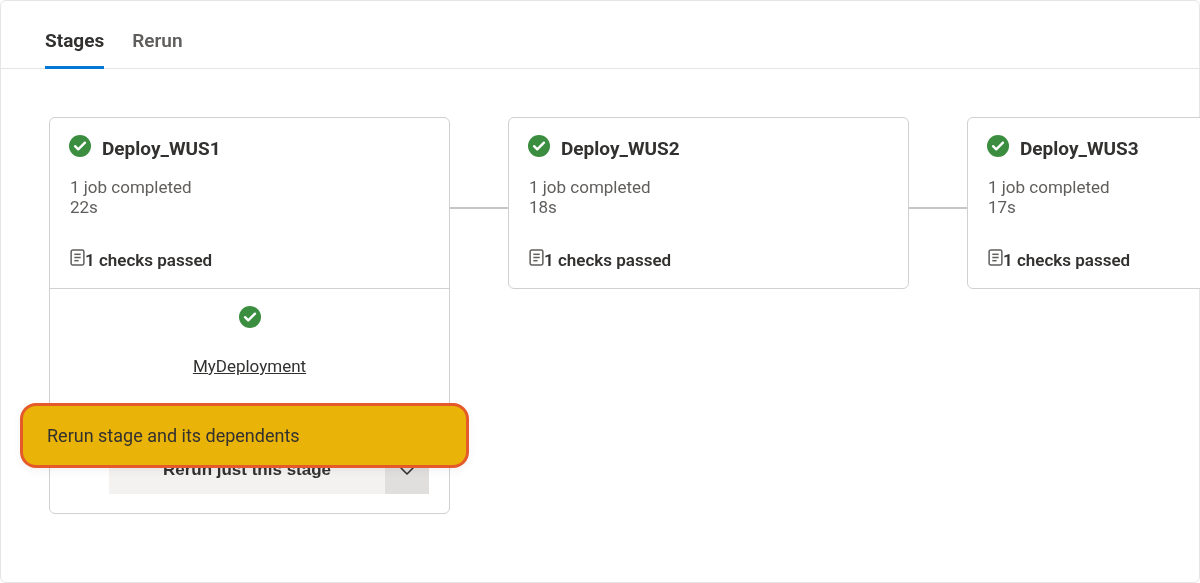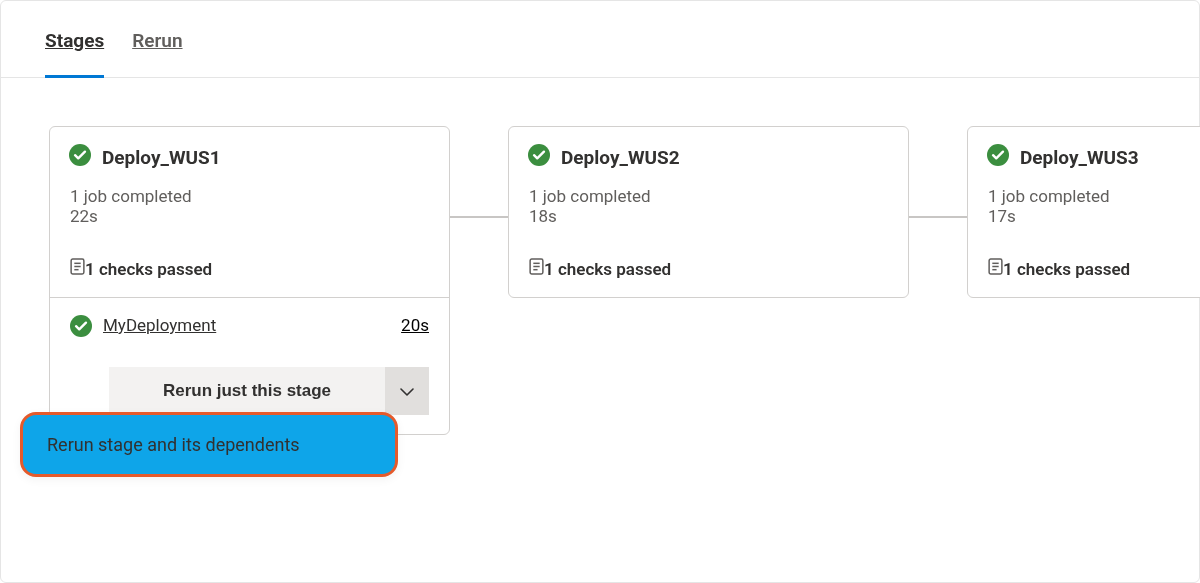--- a/index.html
+++ b/index.html
@@ -27,11 +27,10 @@
       font-size: 19px;
       font-weight: 600;
       color: #605e5c;
-      padding-bottom: 23px;
+      padding-bottom: 14px;
       cursor: pointer;
       border-bottom: 3px solid transparent;
       margin-bottom: -1px;
-      text-decoration: underline;
     }
     .tab.active {
       color: #323130;

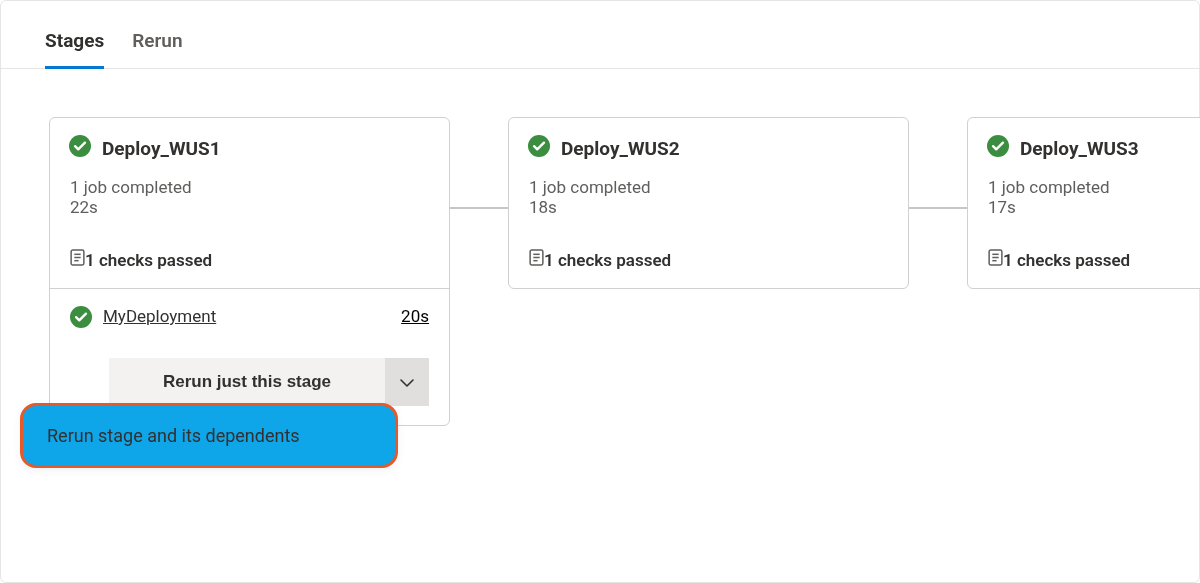--- a/index.html
+++ b/index.html
@@ -103,7 +103,9 @@
     }
     .job-row {
       display: flex;
-      gap: 11px;
+      align-items: center;
+      gap: 24px;
+      flex-direction: column;
     }
     .job-row .success-icon { width: 22px; height: 22px; }
     .job-name {

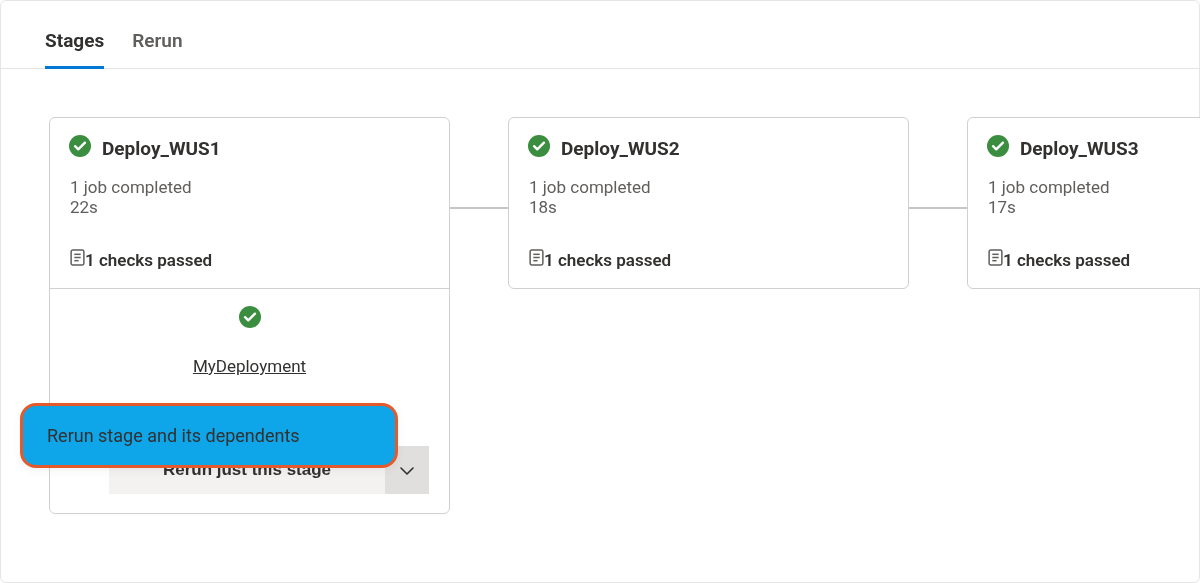--- a/index.html
+++ b/index.html
@@ -151,8 +151,8 @@
       position: absolute;
       left: 19px;
       top: 334px;
-      width: 378px;
-      background: #0ea5e9;
+      width: 449px;
+      background: #eab308;
       border: 3px solid #e55a2b;
       border-radius: 16px;
       padding: 19px 24px;

